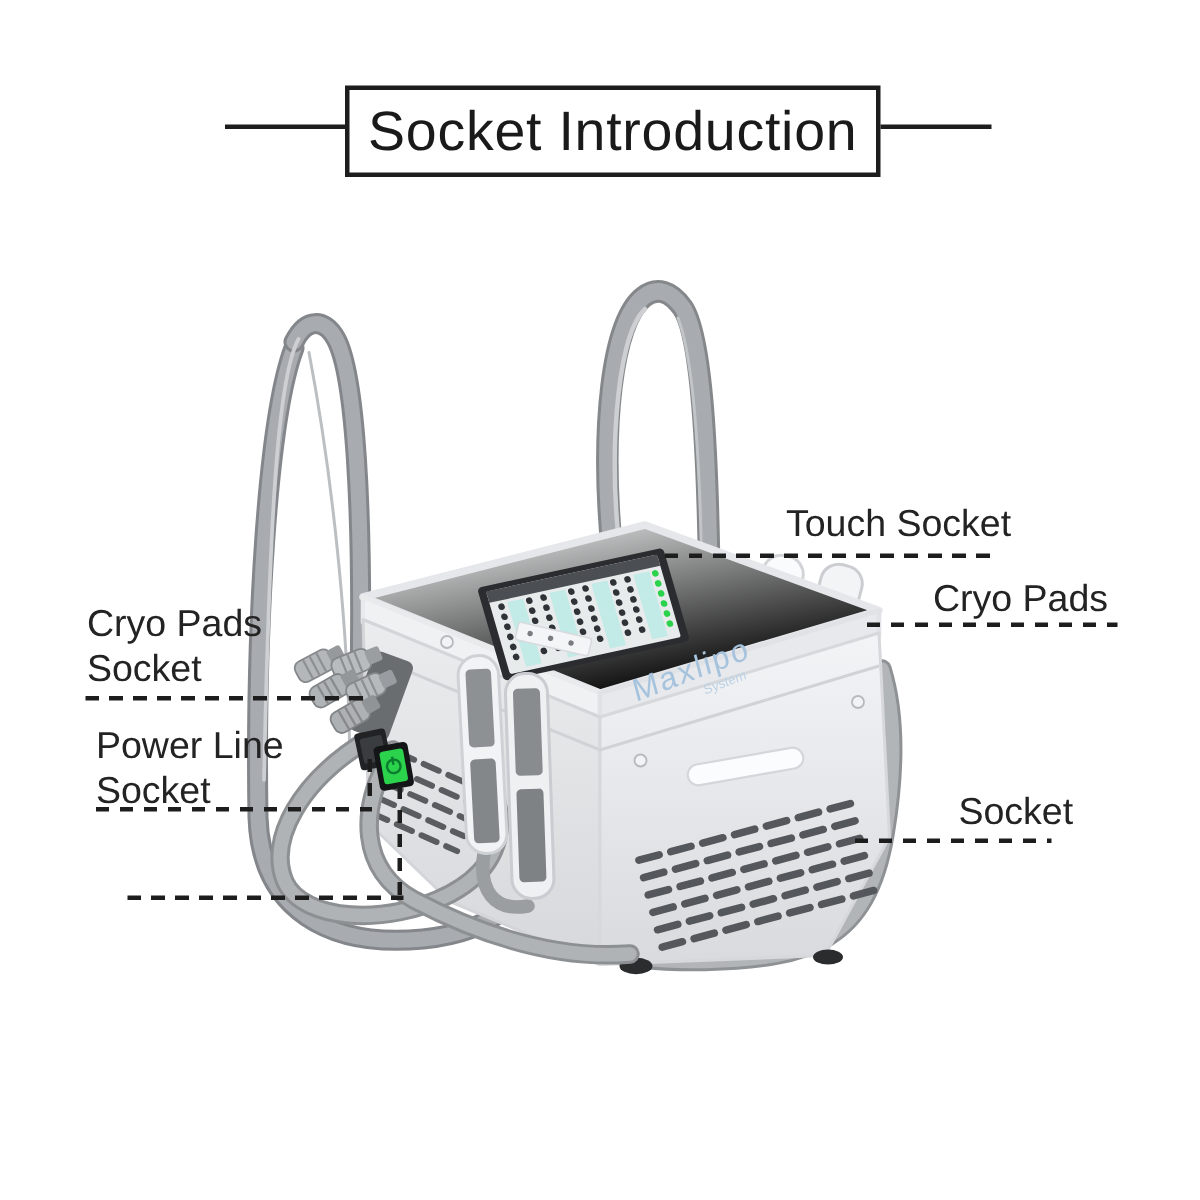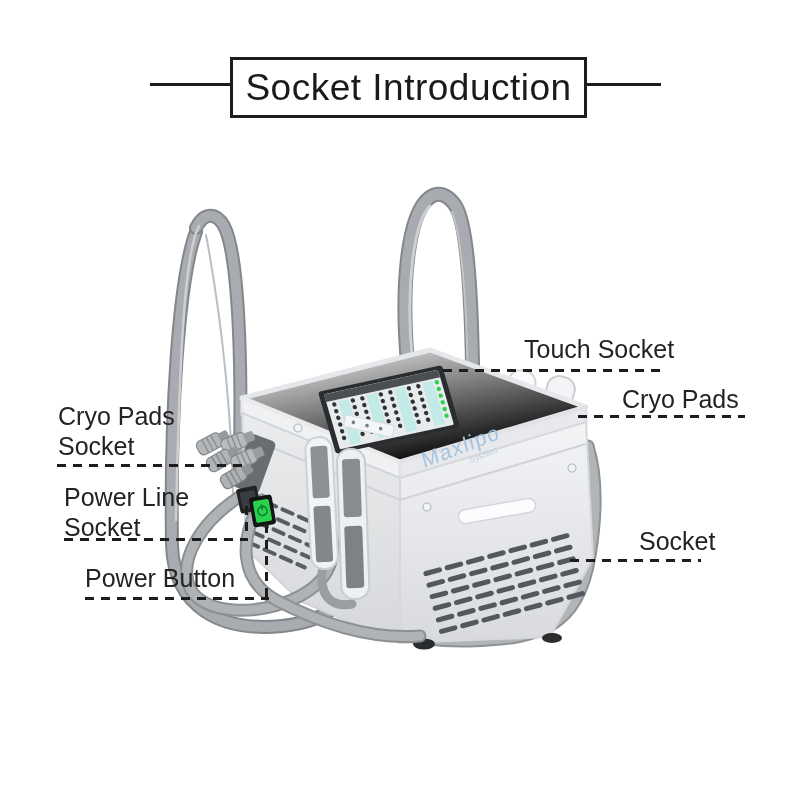--- a/index.html
+++ b/index.html
@@ -240,9 +240,6 @@
   <div class="dash-h" style="left:64px;top:538px;width:184px;"></div>
   <div class="dash-v" style="left:245px;top:506px;height:34px;"></div>
 
-  <div class="callout" style="left:85px;top:563px;">
-    <span>Power Button</span>
-  </div>
   <div class="dash-h" style="left:85px;top:597px;width:184px;"></div>
   <div class="dash-v" style="left:265px;top:524px;height:75px;"></div>
 

